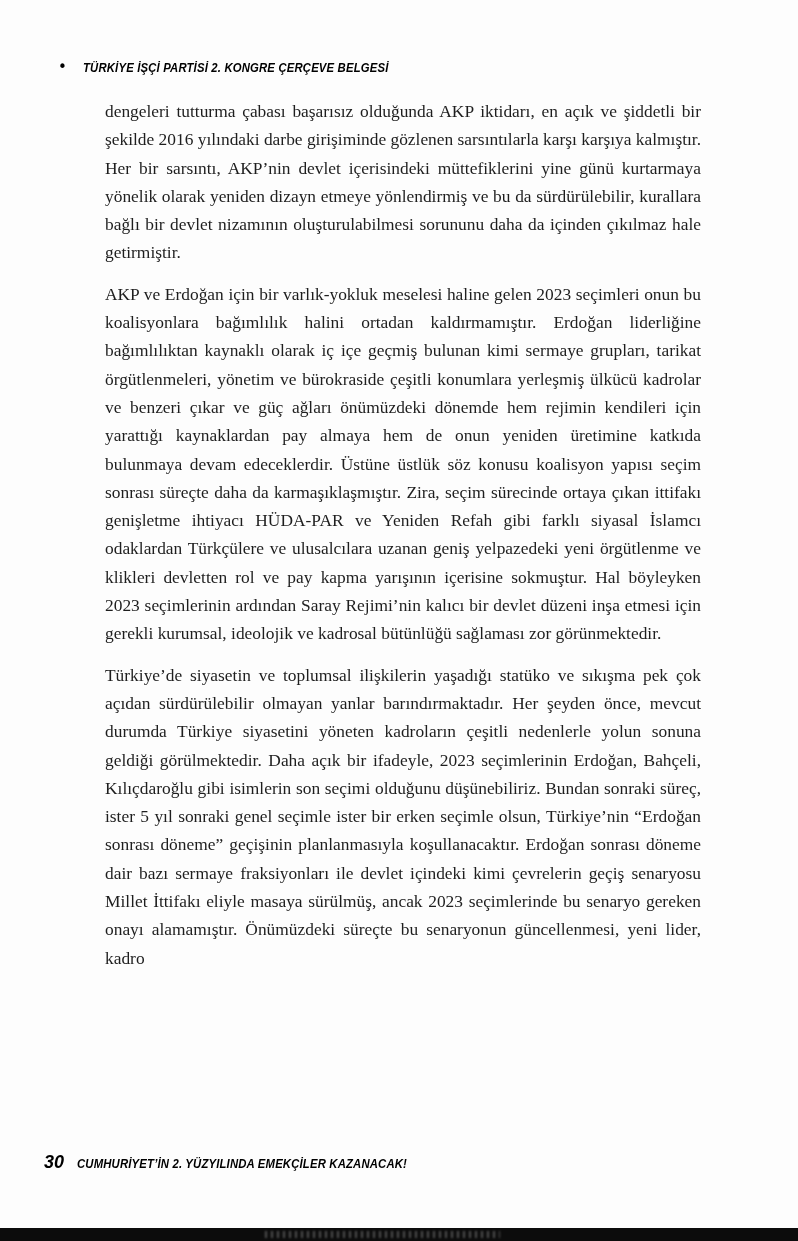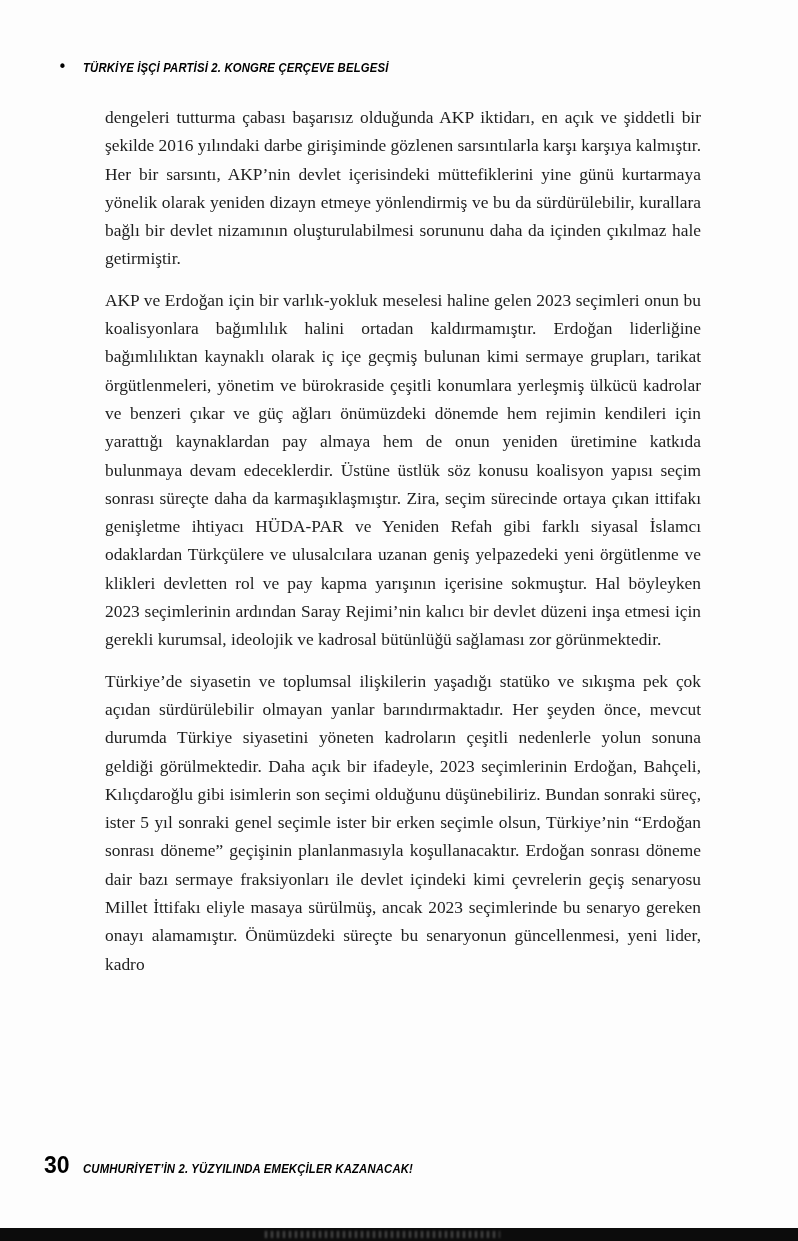--- a/index.html
+++ b/index.html
@@ -48,7 +48,7 @@
   
   .body-text {
     position: absolute;
-    top: 103px;
+    top: 97px;
     left: 105px;
     width: 596px;
     font-family: "Liberation Serif", serif;

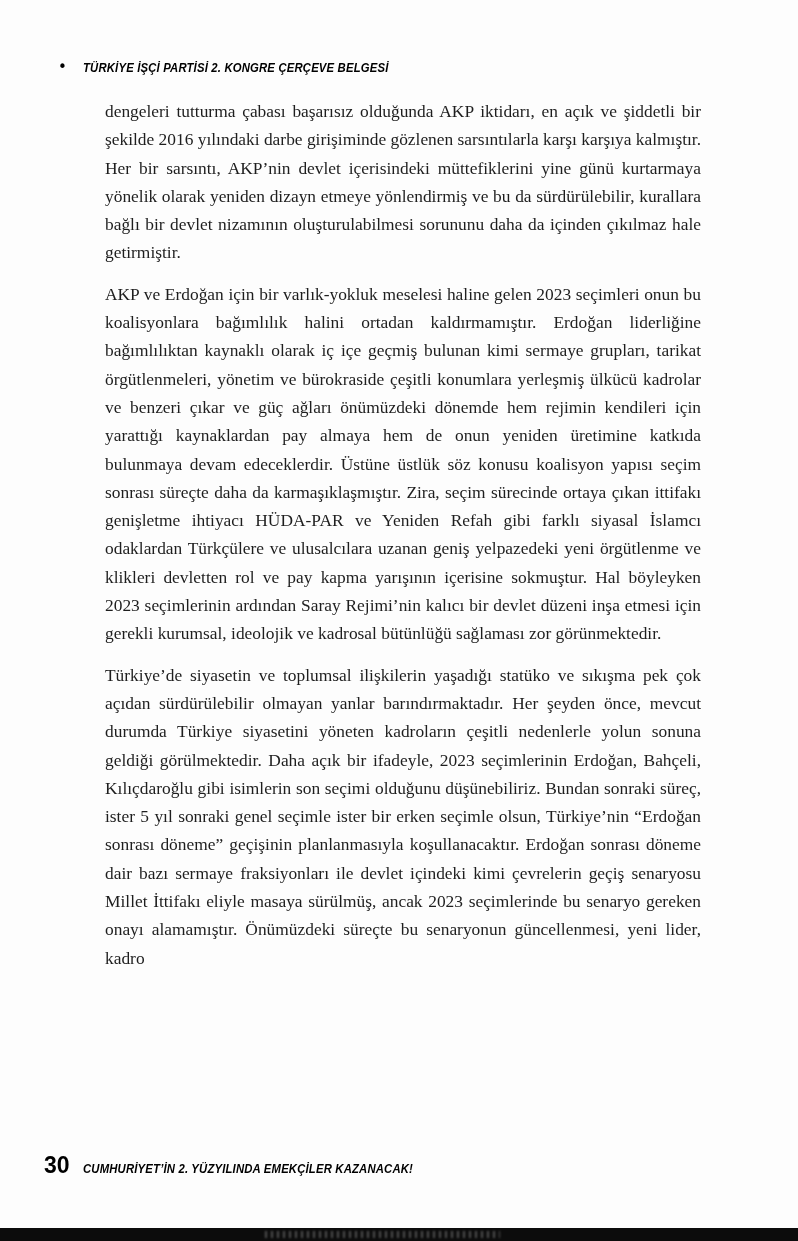--- a/index.html
+++ b/index.html
@@ -75,8 +75,9 @@
   .page-number {
     font-family: "Liberation Sans", sans-serif;
     font-weight: 700;
-    font-size: 23px;
+    font-size: 18px;
     color: #000;
+    font-style: italic;
   }
   .footer-slogan {
     display: inline-block;

